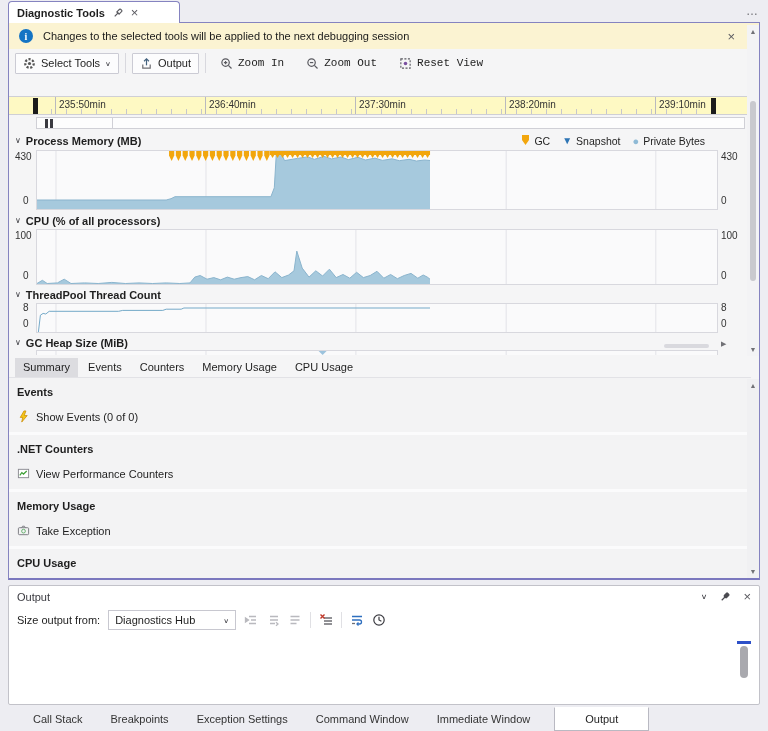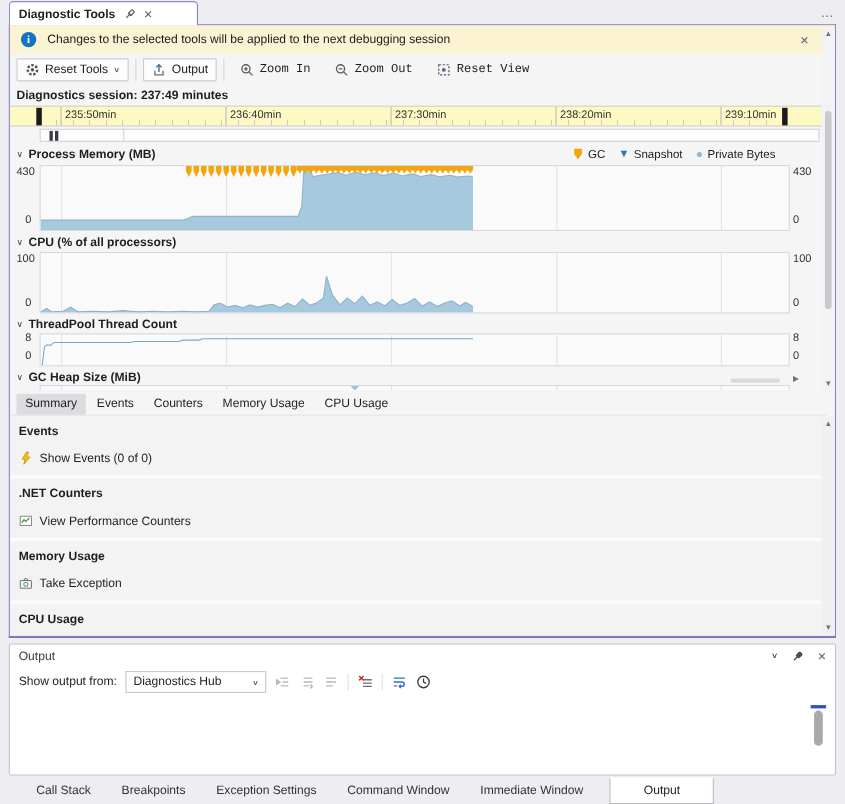--- a/index.html
+++ b/index.html
@@ -121,7 +121,7 @@
           <circle cx="7" cy="7" r="4.6" fill="none" stroke="#555" stroke-width="2.4" stroke-dasharray="2.3 1.7"></circle>
           <circle cx="7" cy="7" r="1.7" fill="#555"></circle>
         </svg>
-      <span>Reset Tools</span>
+      <span>Select Tools</span>
       <span class="chev">∨</span>
     </div>
     <div class="tsep"></div>

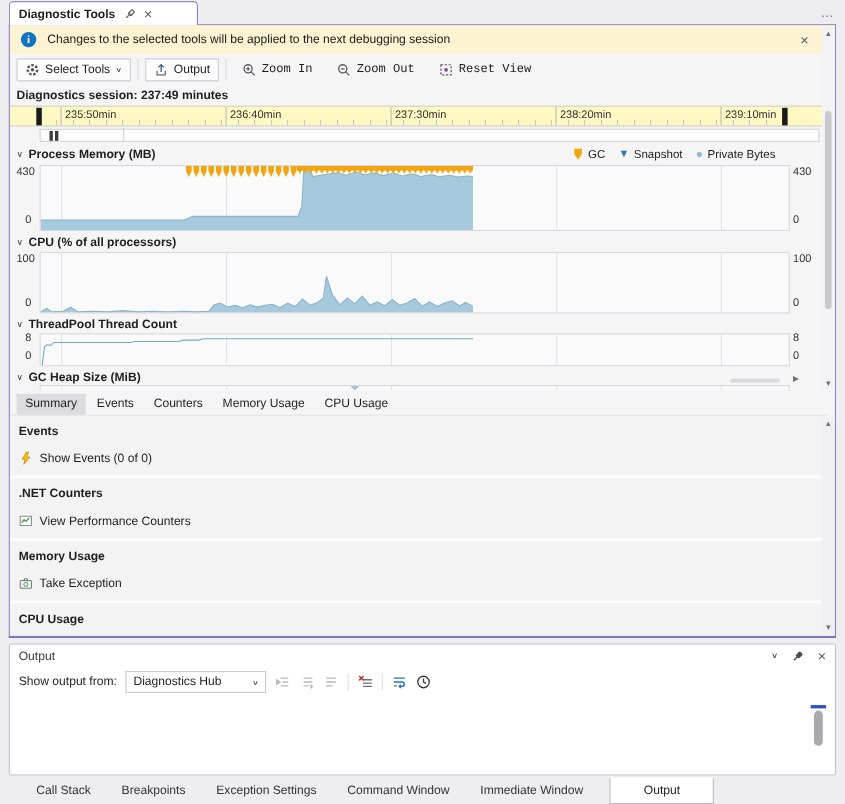--- a/index.html
+++ b/index.html
@@ -159,7 +159,6 @@
     </div>
   </div>
 
-  <div class="abs" id="session-label">Diagnostics session: 237:49 minutes</div>
 
   <div class="abs" id="ruler">
     <div class="minor"></div>

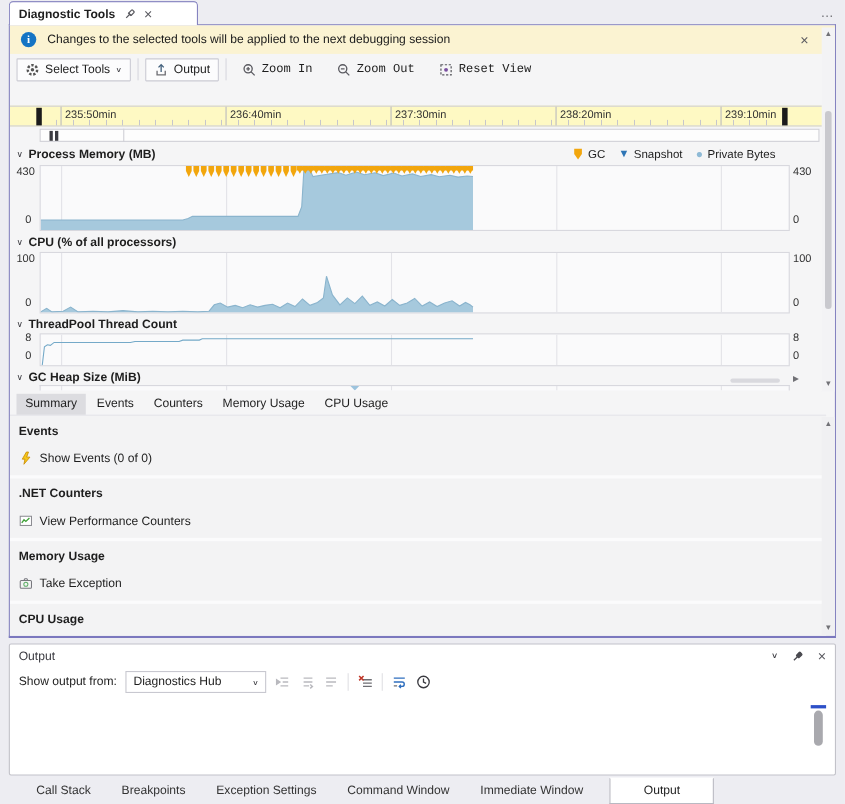--- a/index.html
+++ b/index.html
@@ -407,7 +407,7 @@
     </span>
   </div>
   <div id="out-toolbar">
-    <span>Show output from:</span>
+    <span>Size output from:</span>
     <div id="src-select">
       <span class="v">Diagnostics Hub</span>
       <span class="chev">∨</span>

